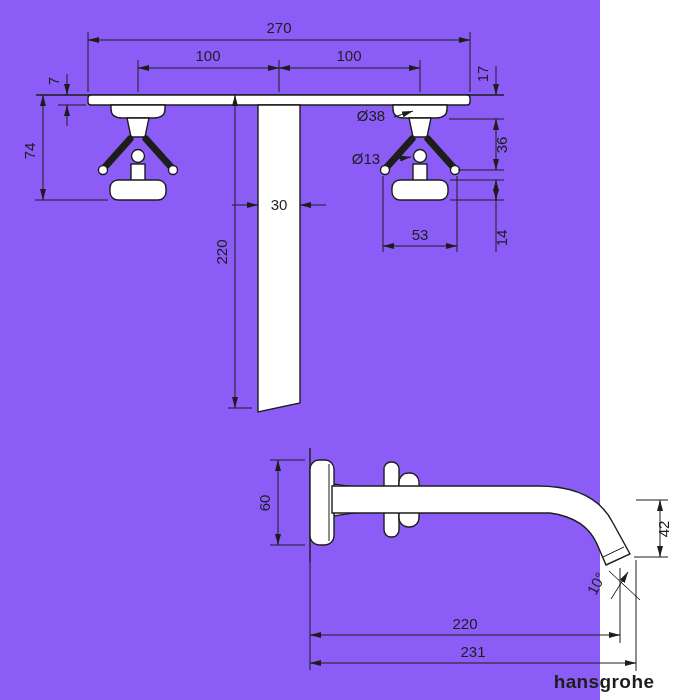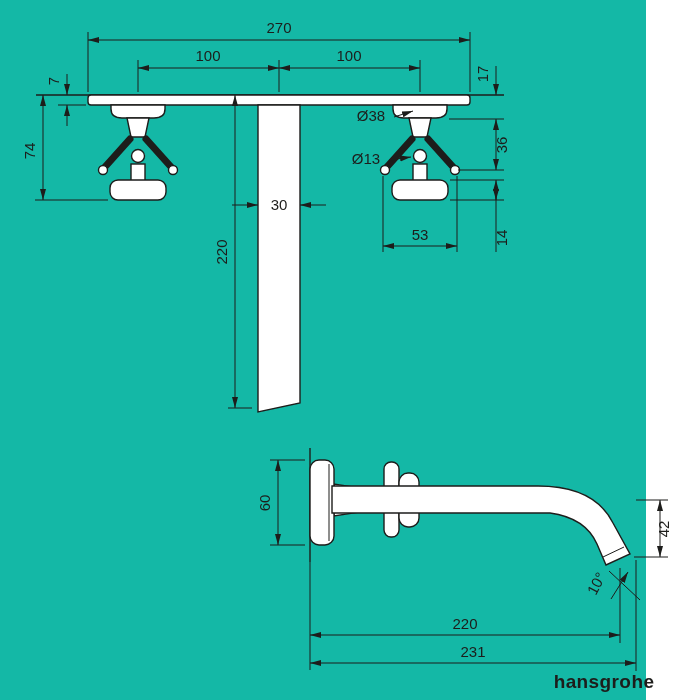--- a/index.html
+++ b/index.html
@@ -3,7 +3,7 @@
 <meta charset="utf-8">
 <style>
   html,body{margin:0;padding:0;background:#ffffff;}
-  .sheet{position:relative;width:646px;height:700px;background:#14b8a6;font-family:"Liberation Sans",sans-serif;}
+  .sheet{position:relative;width:600px;height:700px;background:#8b5cf6;font-family:"Liberation Sans",sans-serif;}
   svg{display:block;}
   text{font-family:"Liberation Sans",sans-serif;font-size:15px;fill:#1d1d1b;}
   text.brand{font-size:19px;font-weight:bold;letter-spacing:.4px;}

